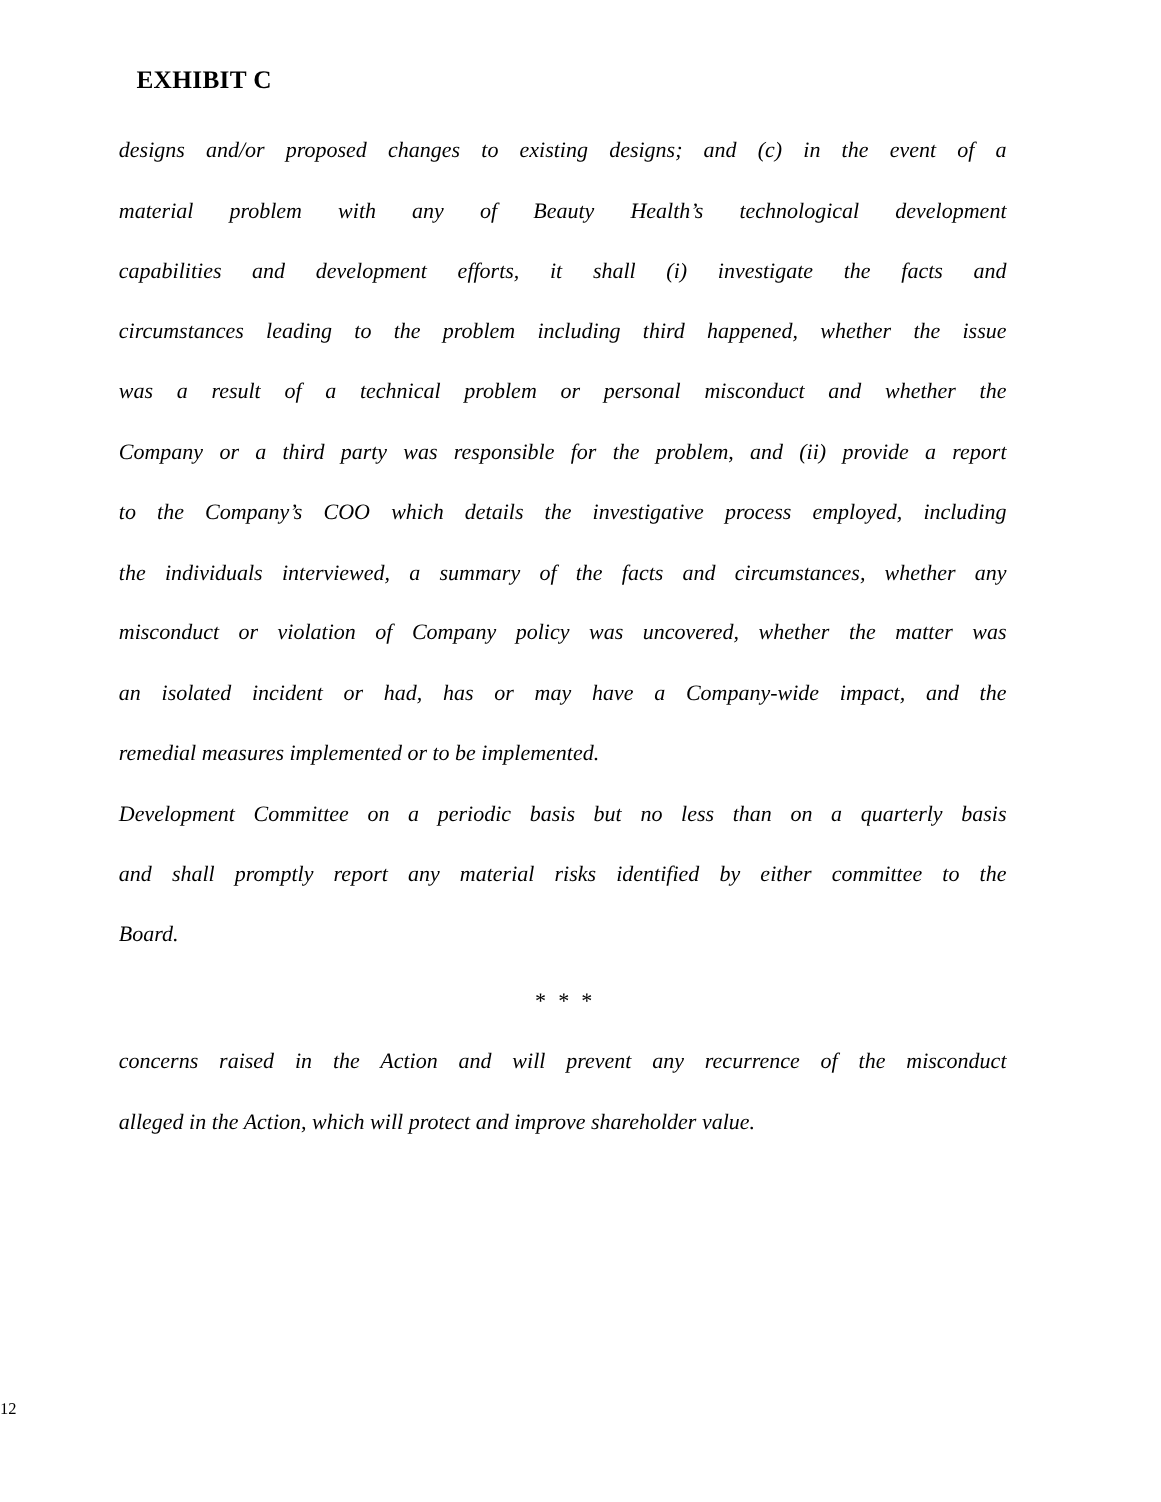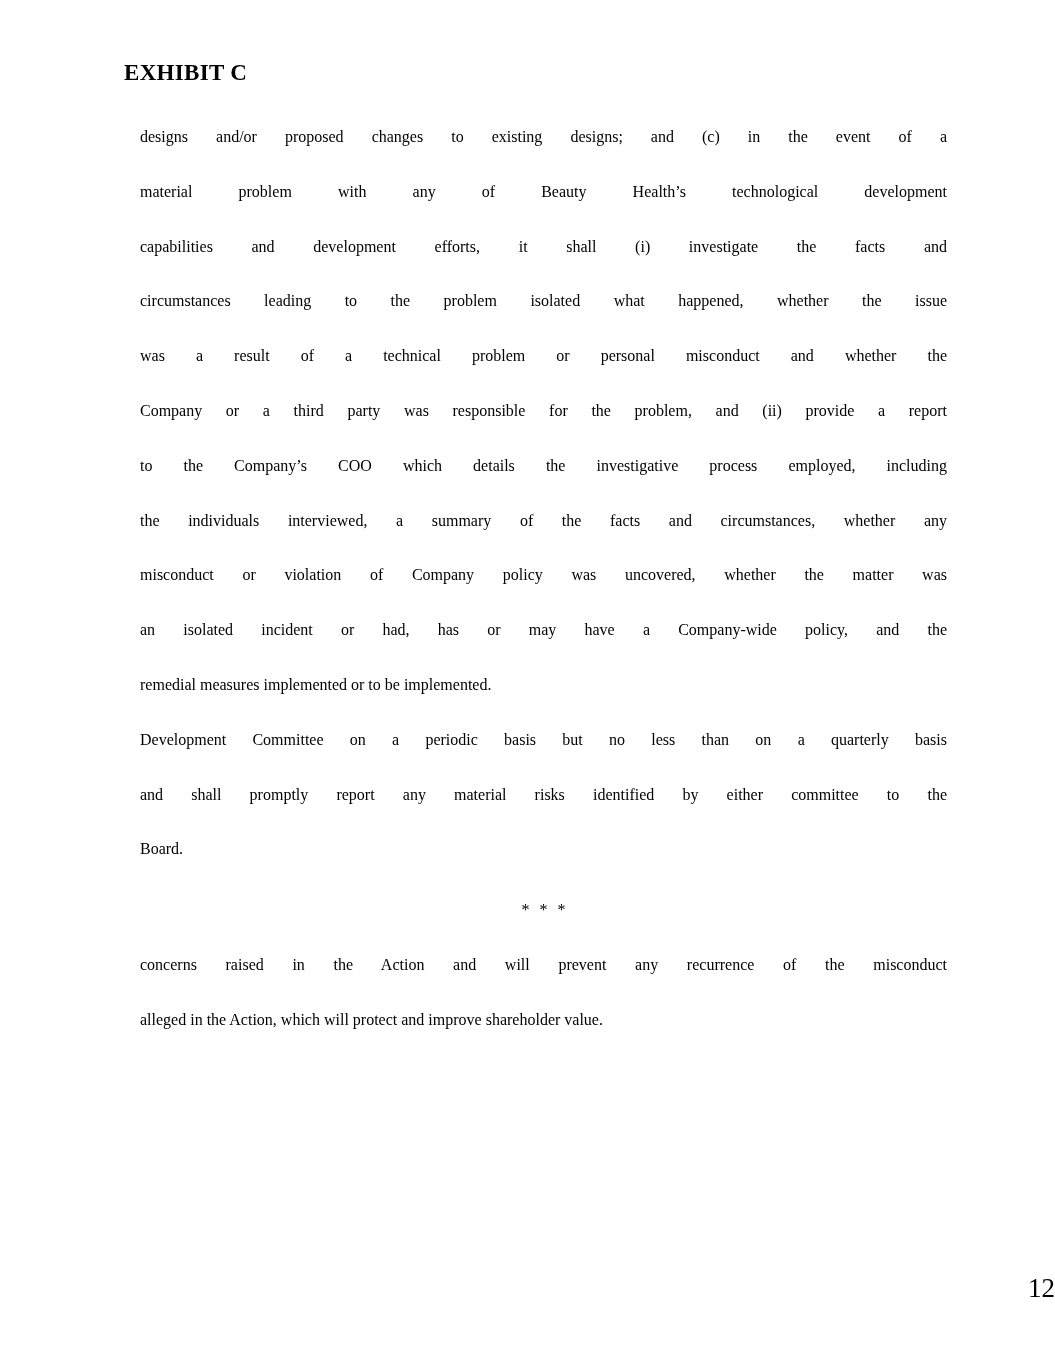--- a/index.html
+++ b/index.html
@@ -26,11 +26,12 @@
   }
   .content {
     position: absolute;
-    left: 140px;
+    left: 108px;
     top: 110px;
     width: 807px;
-    font-size: 16px;
+    font-size: 20px;
     line-height: 54.8px;
+    font-style: italic;
   }
   .para { margin: 0; }
   .line {

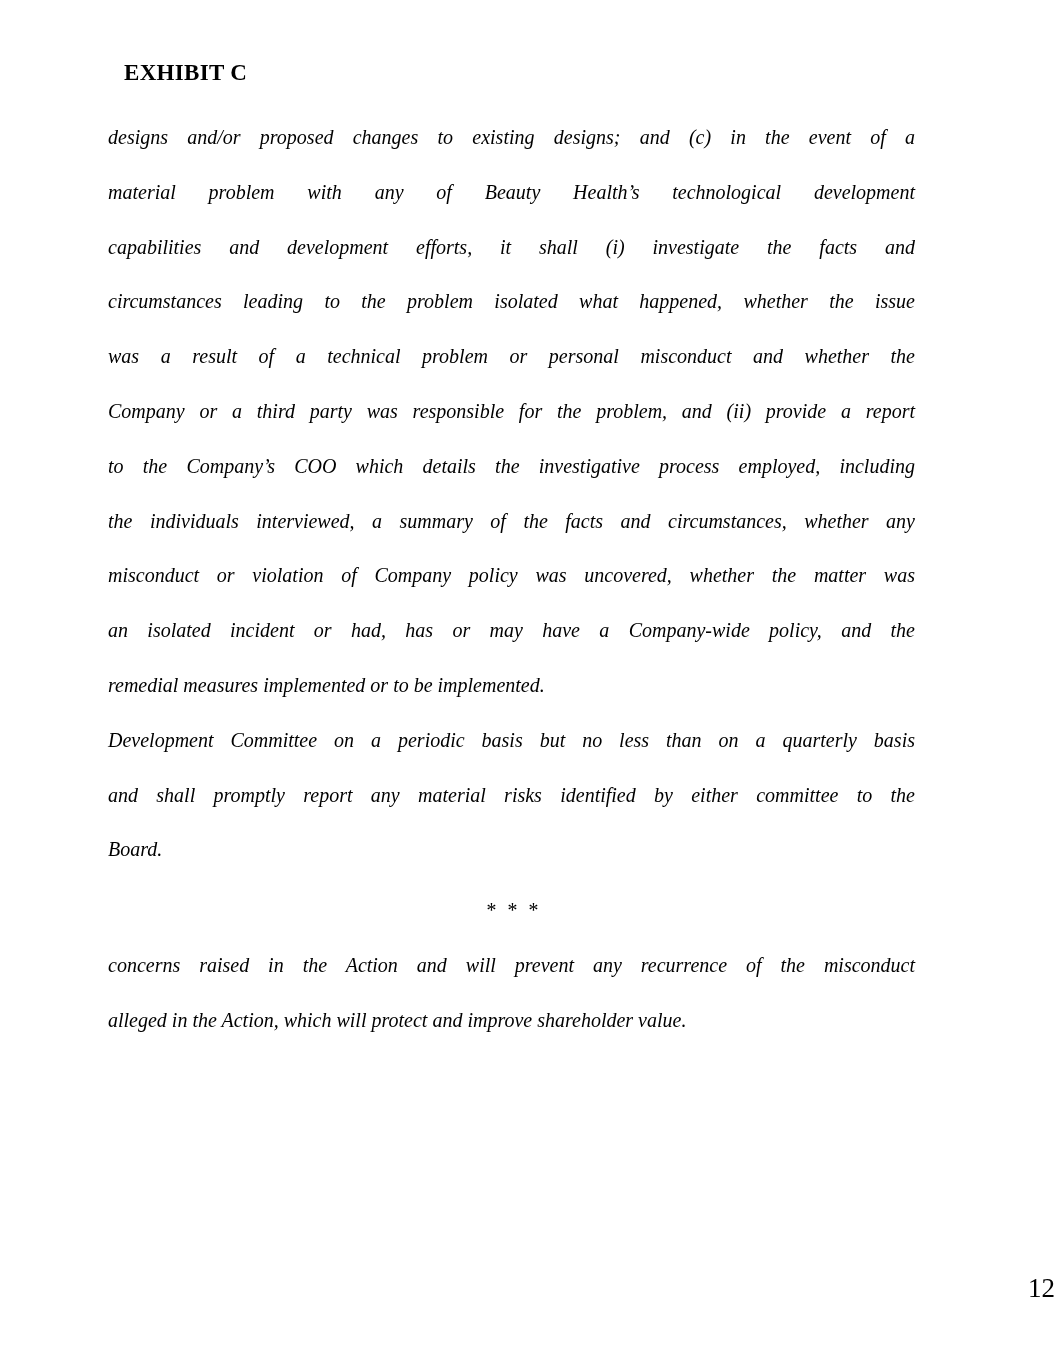--- a/index.html
+++ b/index.html
@@ -83,7 +83,7 @@
       <div class="line">designs and/or proposed changes to existing designs; and (c) in the event of a</div>
       <div class="line">material problem with any of Beauty Health’s technological development</div>
       <div class="line">capabilities and development efforts, it shall (i) investigate the facts and</div>
-      <div class="line">circumstances leading to the problem isolated what happened, whether the issue</div>
+      <div class="line">circumstances leading to the problem including third happened, whether the issue</div>
       <div class="line">was a result of a technical problem or personal misconduct and whether the</div>
       <div class="line">Company or a third party was responsible for the problem, and (ii) provide a report</div>
       <div class="line">to the Company’s COO which details the investigative process employed, including</div>

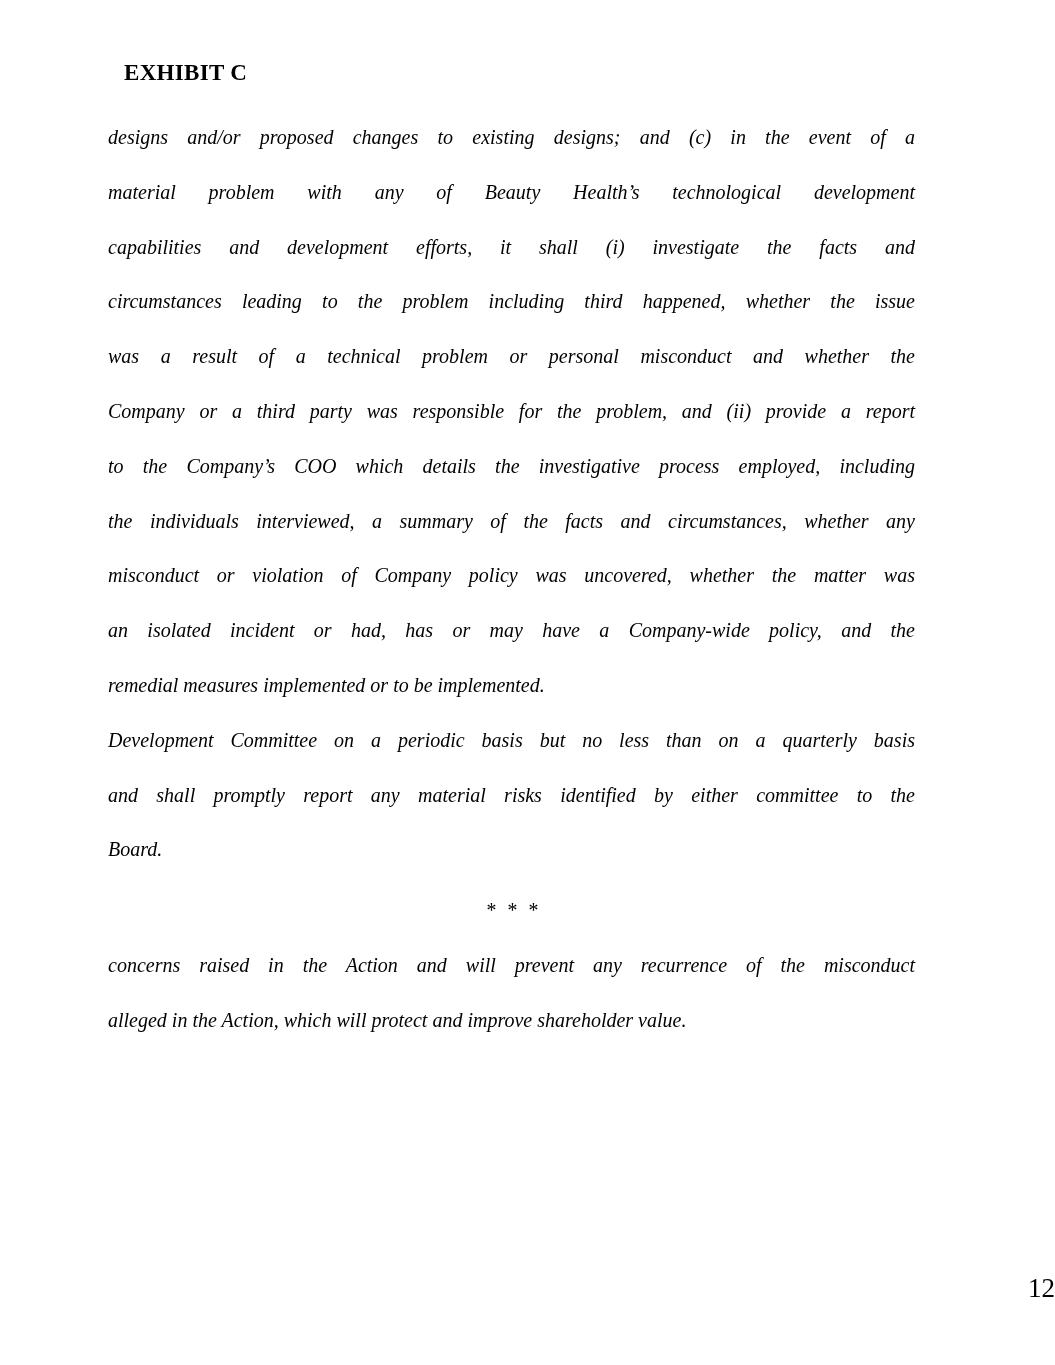--- a/index.html
+++ b/index.html
@@ -89,7 +89,7 @@
       <div class="line">to the Company’s COO which details the investigative process employed, including</div>
       <div class="line">the individuals interviewed, a summary of the facts and circumstances, whether any</div>
       <div class="line">misconduct or violation of Company policy was uncovered, whether the matter was</div>
-      <div class="line">an isolated incident or had, has or may have a Company-wide policy, and the</div>
+      <div class="line">an isolated incident or had, has or may have a Company-wide impact, and the</div>
       <div class="line last">remedial measures implemented or to be implemented.</div>
     </div>
 

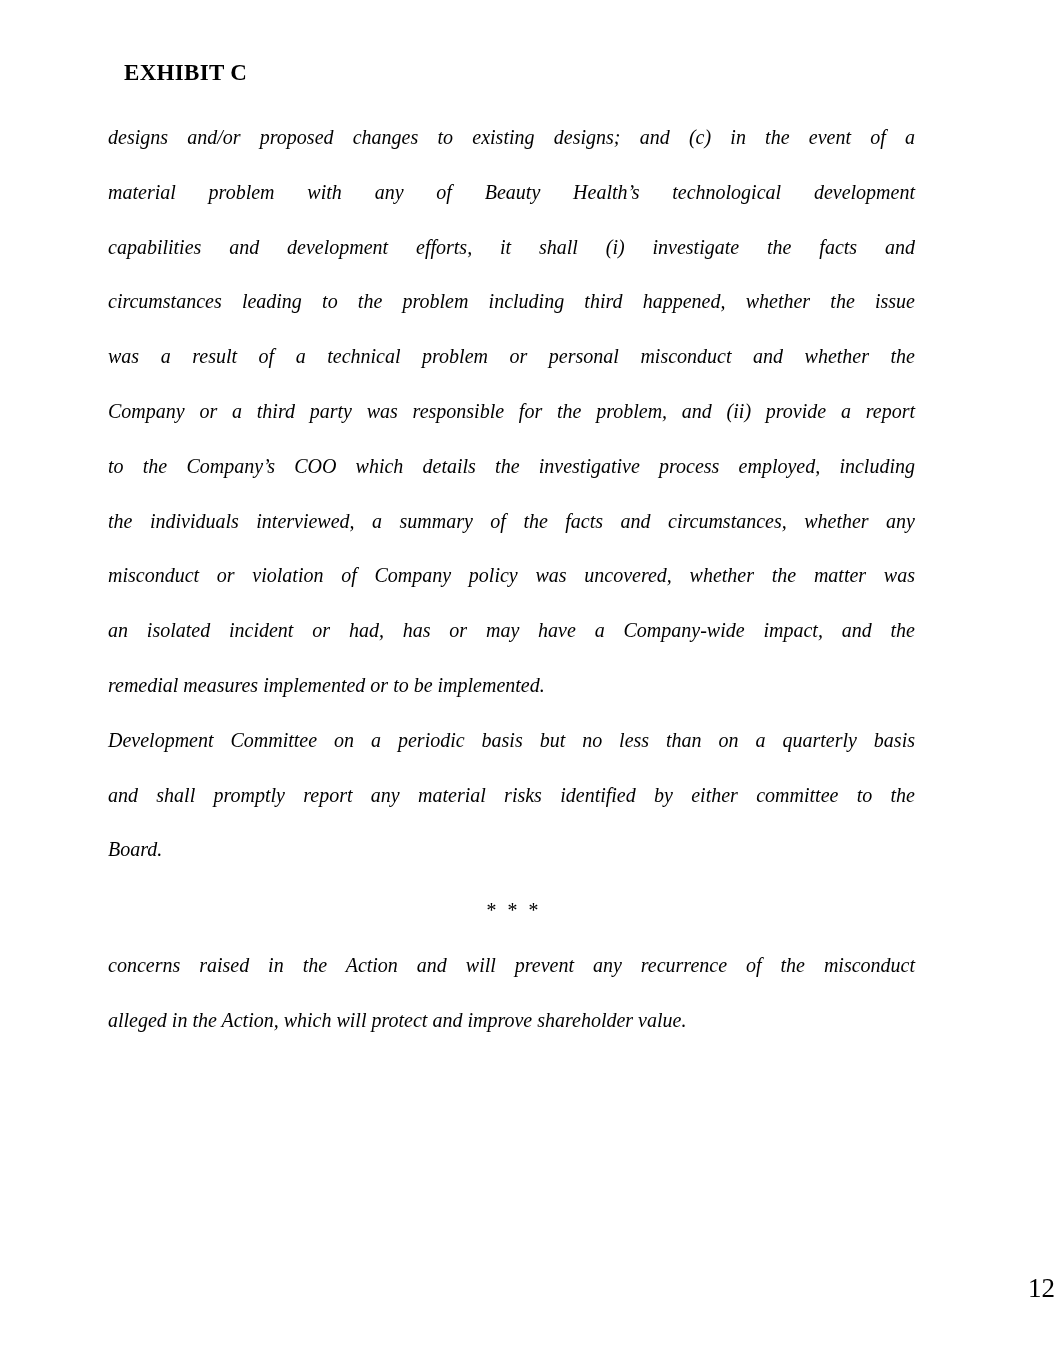--- a/index.html
+++ b/index.html
@@ -66,8 +66,8 @@
     top: 1273px;
     left: 0;
     width: 100%;
-    text-align: right;
-    font-size: 27px;
+    text-align: left;
+    font-size: 15px;
   }
 </style>
 </head>

